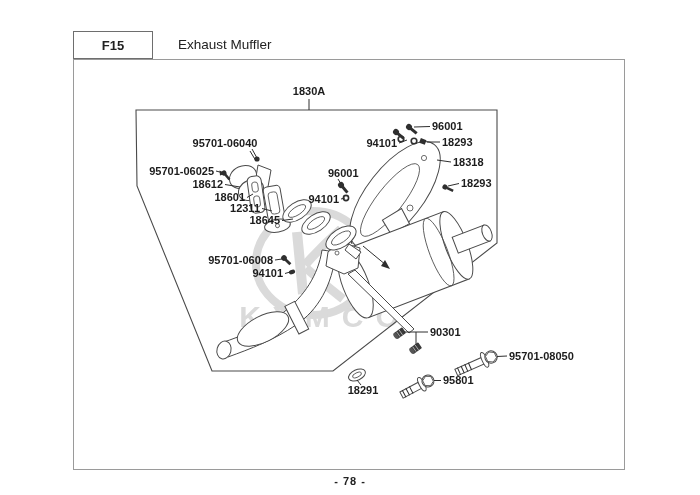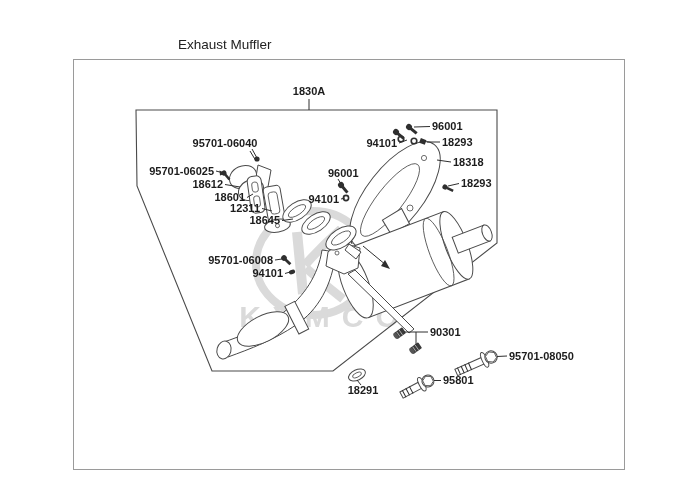--- a/index.html
+++ b/index.html
@@ -29,6 +29,9 @@
 
 <div id="page">
 
+  <div id="code-box">
+    <span>F15</span>
+  </div>
   <div id="doc-title">Exhaust Muffler</div>
   <div id="main-box"></div>
 

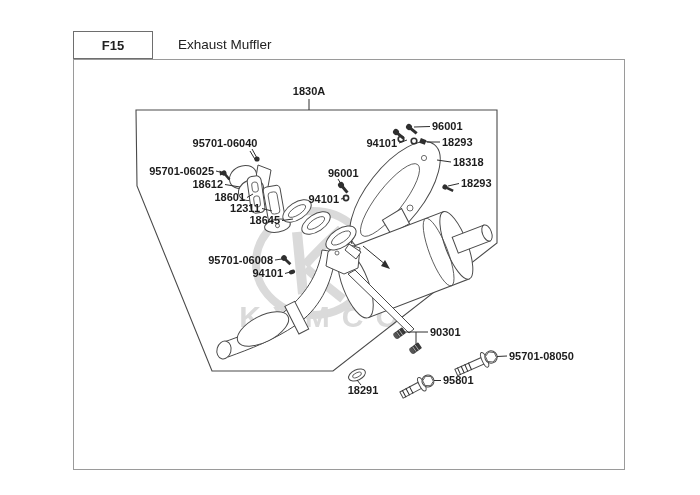--- a/index.html
+++ b/index.html
@@ -240,6 +240,7 @@
     <text class="callout" x="443" y="384">95801</text>
   </svg>
 
+  <div id="page-num">- 78 -</div>
 </div>
 
 </body></html>

